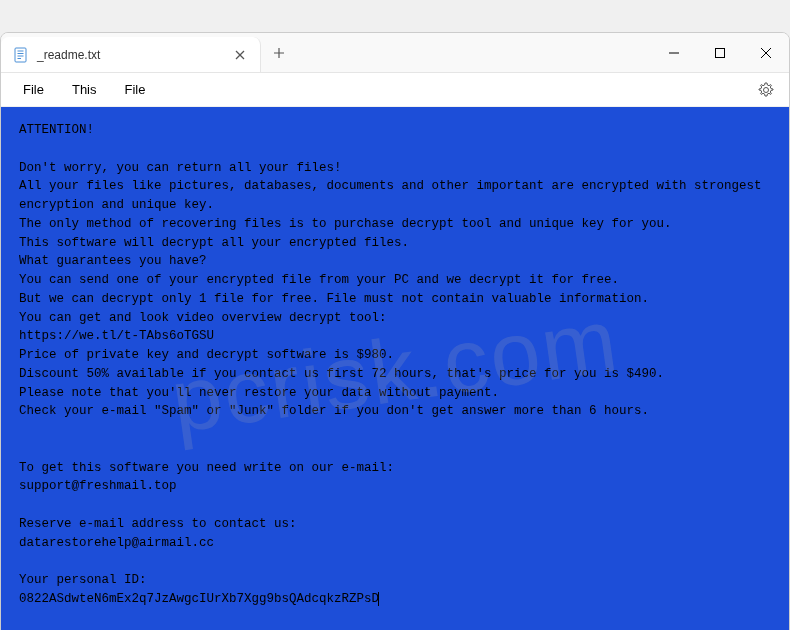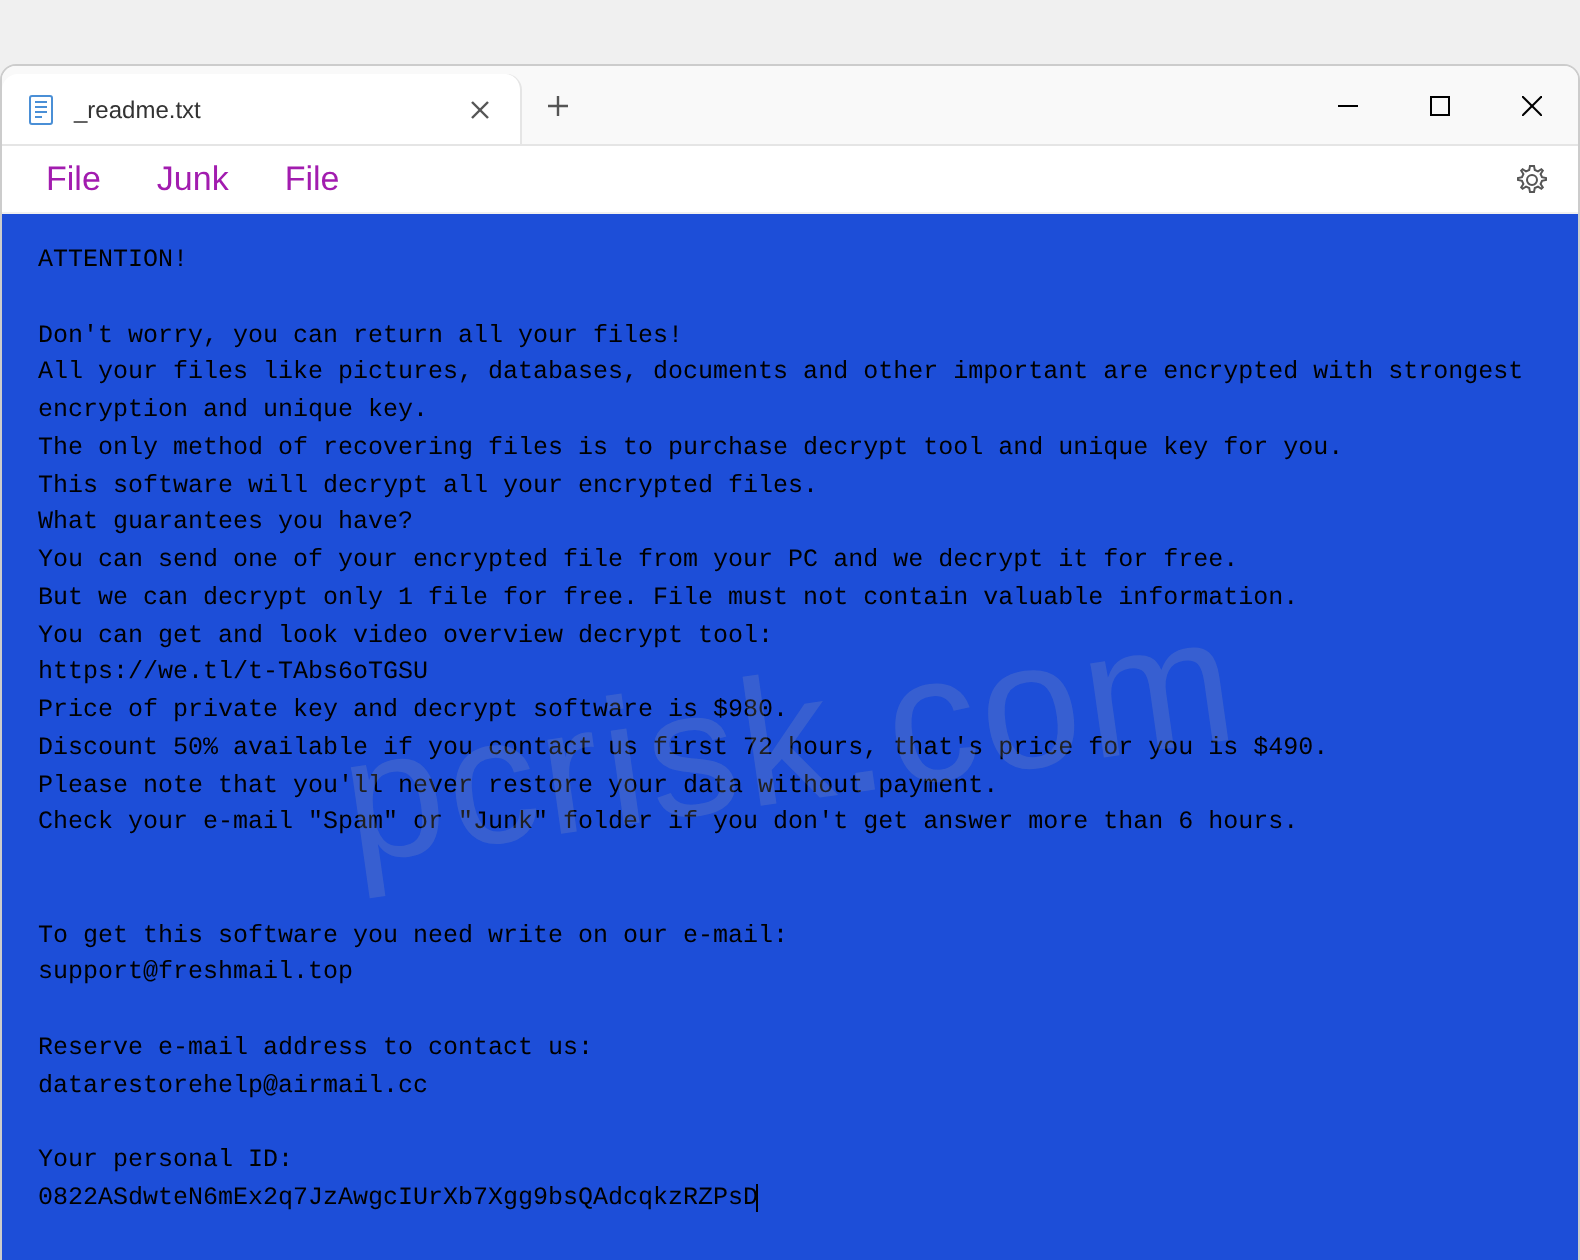--- a/index.html
+++ b/index.html
@@ -94,8 +94,8 @@
     }
     .menu-item {
       padding: 4px 14px;
-      font-size: 17px;
-      color: #a21caf;
+      font-size: 13px;
+      color: #000000;
       cursor: pointer;
     }
     .menu-spacer { flex: 1; }

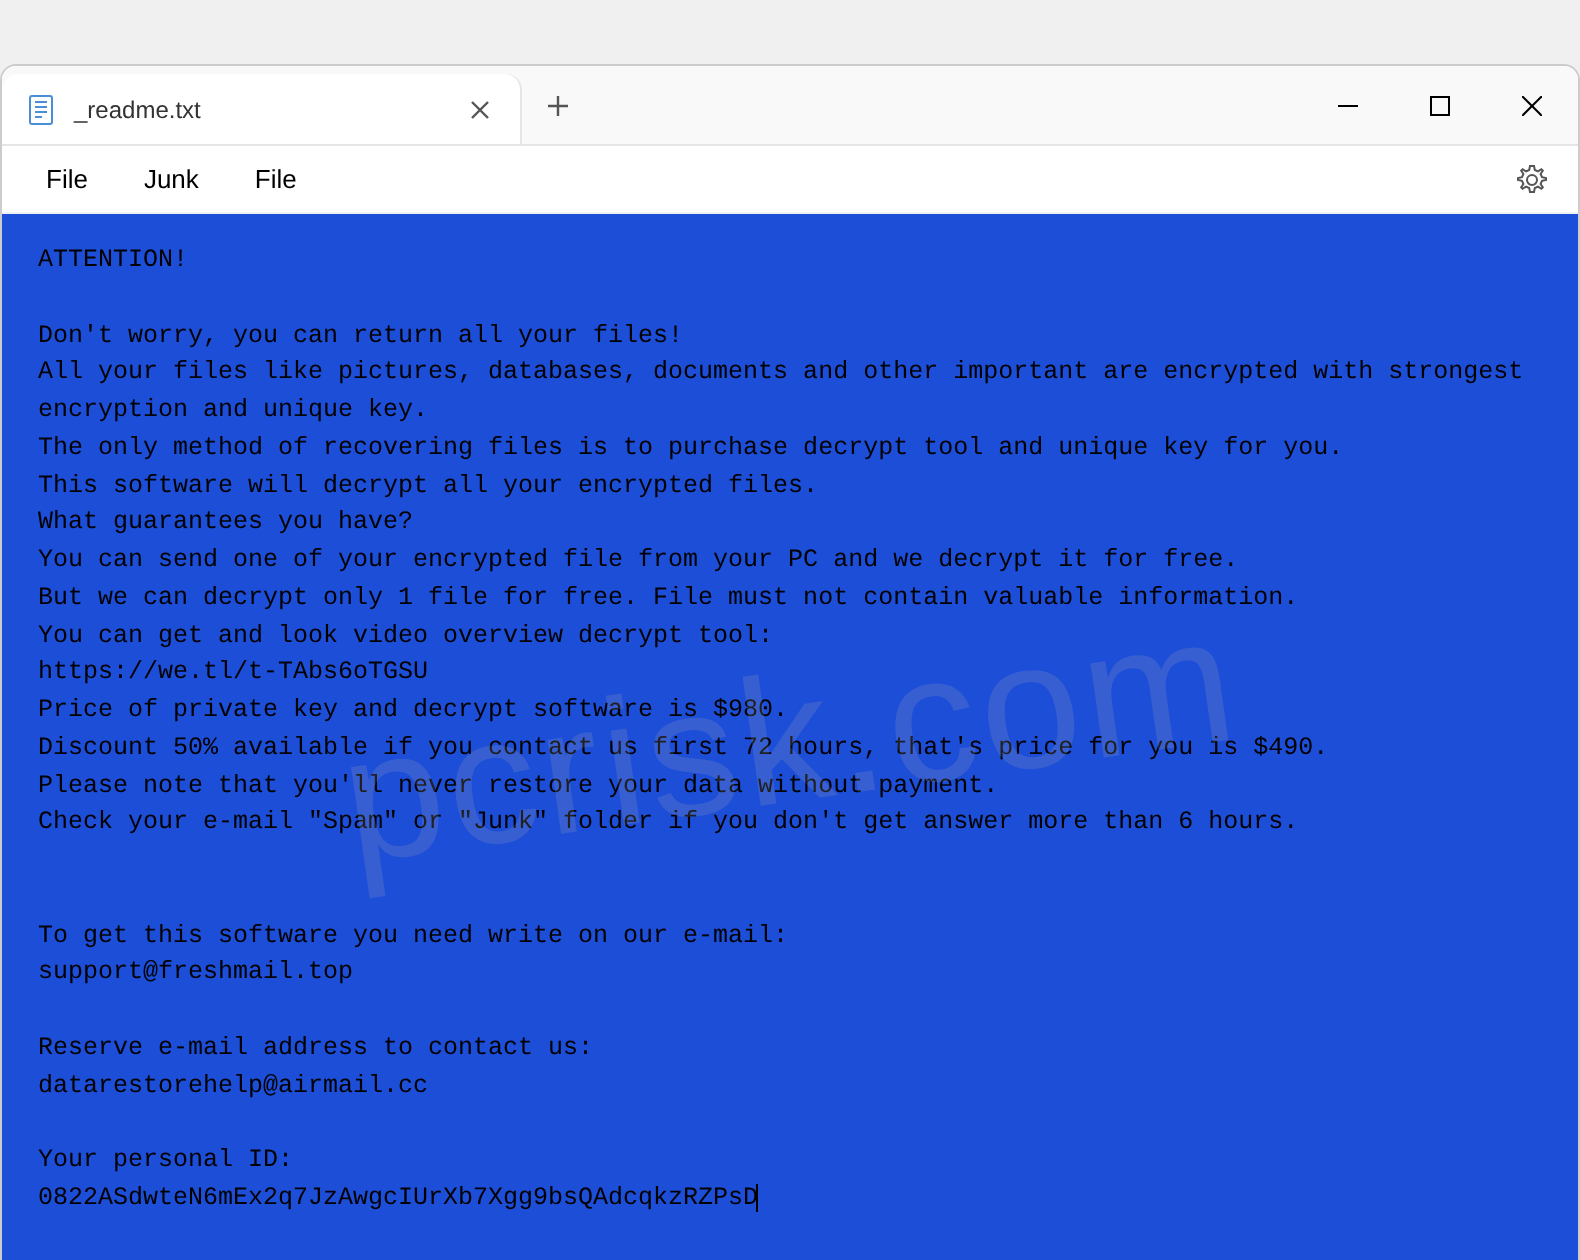--- a/index.html
+++ b/index.html
@@ -216,7 +216,7 @@
 
   <div class="menubar">
     <div class="menu-item">File</div>
-    <div class="menu-item">Junk</div>
+    <div class="menu-item">This</div>
     <div class="menu-item">File</div>
     <div class="menu-spacer"></div>
     <div class="settings-btn">

